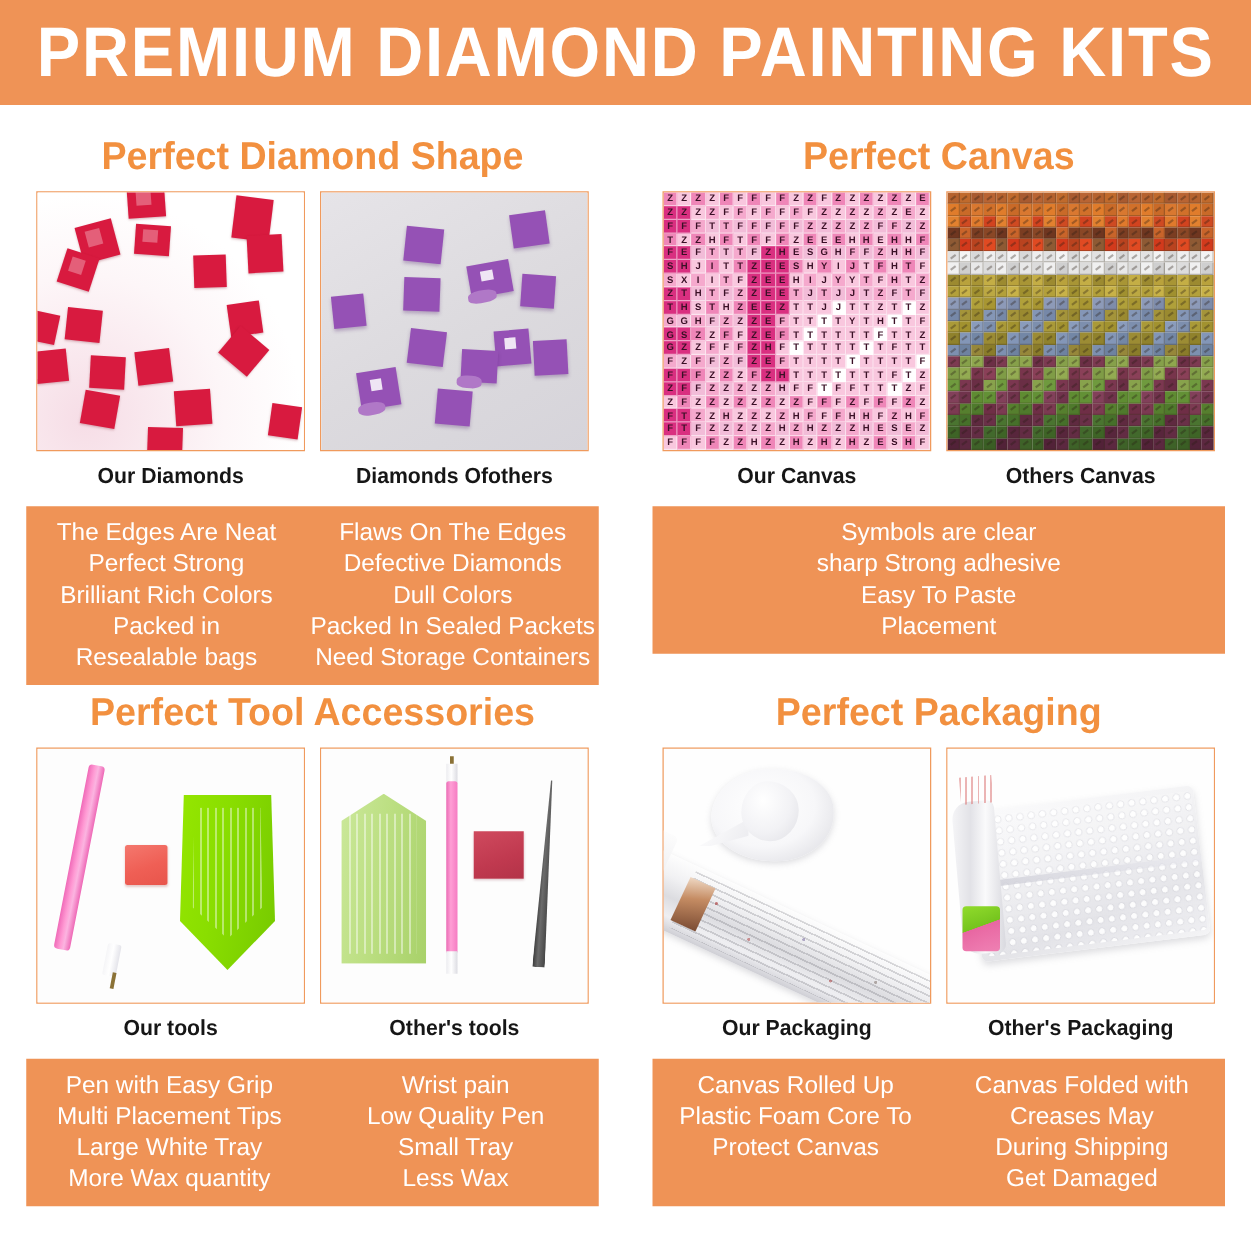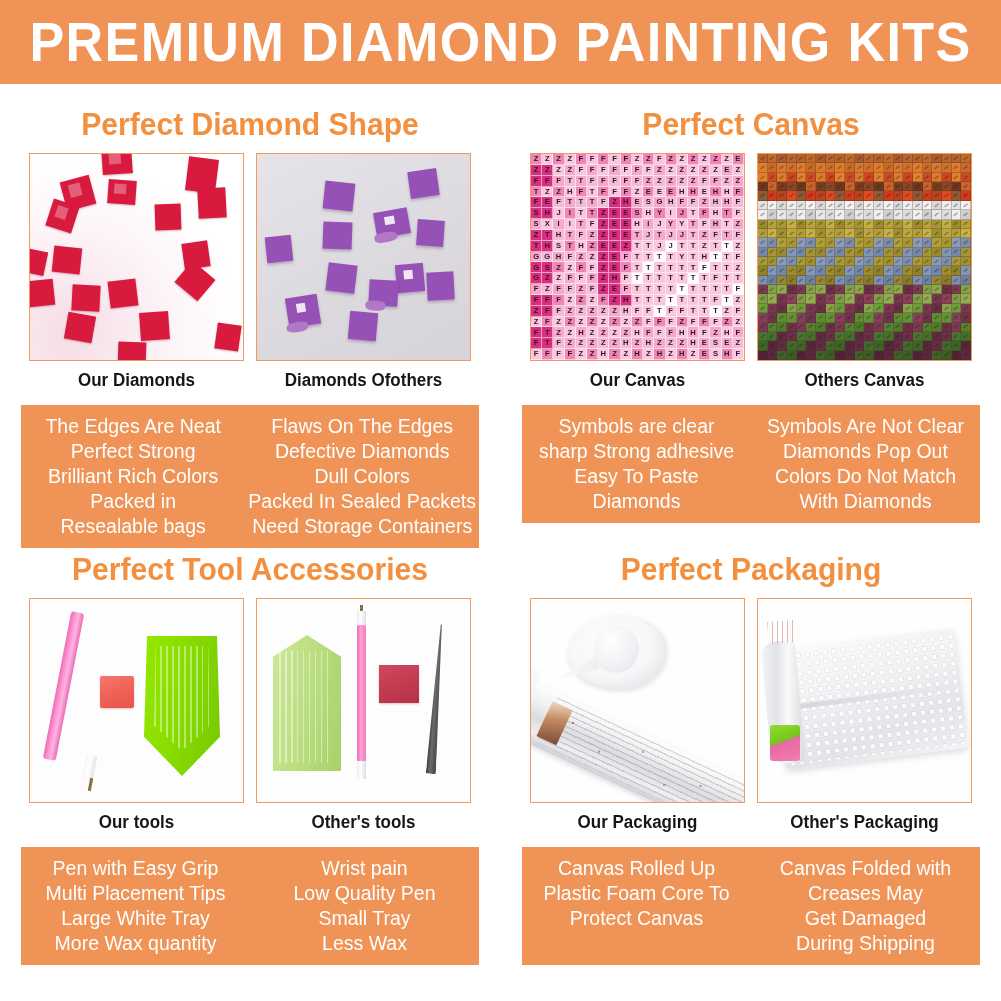--- a/index.html
+++ b/index.html
@@ -1380,12 +1380,6 @@
         <div>Easy To Paste</div>
         <div>Diamonds</div>
       </div>
-      <div class="tb-col">
-        <div>Symbols Are Not Clear</div>
-        <div>Diamonds Pop Out</div>
-        <div>Colors Do Not Match</div>
-        <div>With Diamonds</div>
-      </div>
     </div>
   </div>
 

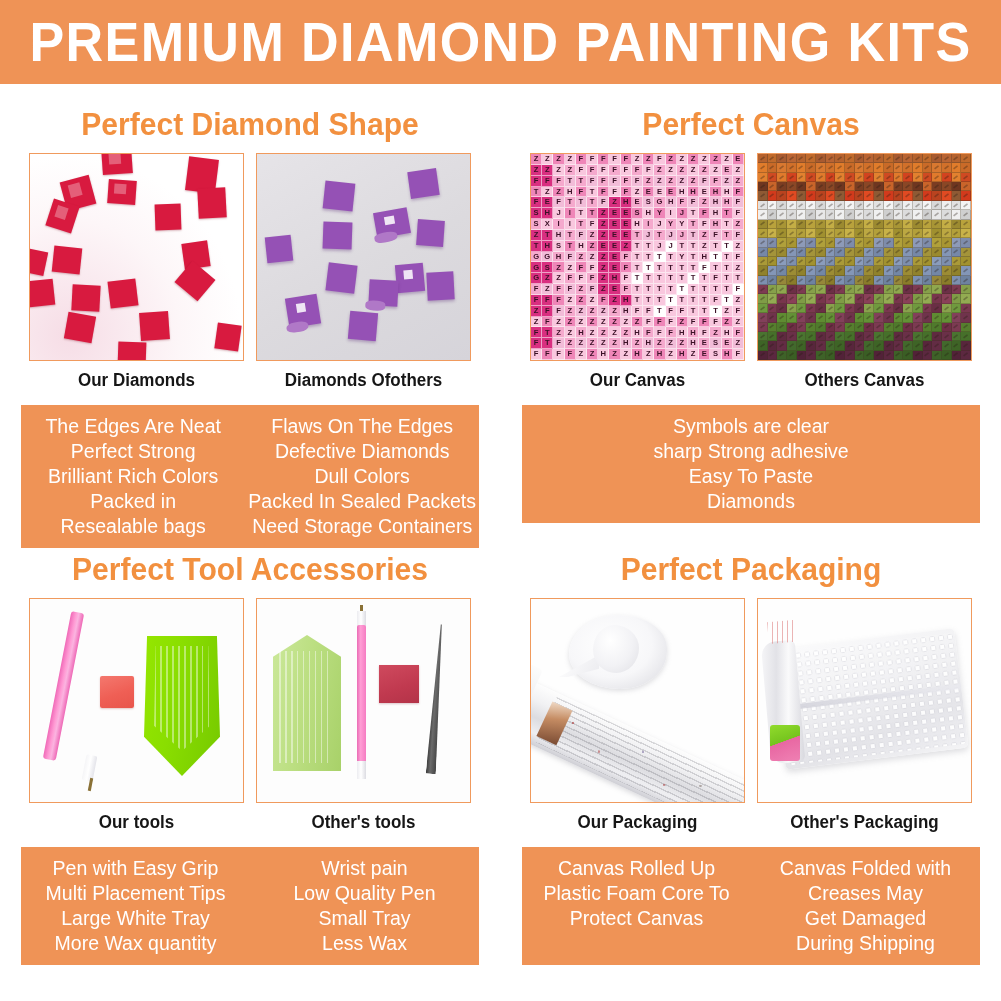--- a/index.html
+++ b/index.html
@@ -1378,7 +1378,7 @@
         <div>Symbols are clear</div>
         <div>sharp Strong adhesive</div>
         <div>Easy To Paste</div>
-        <div>Diamonds</div>
+        <div>Placement</div>
       </div>
     </div>
   </div>

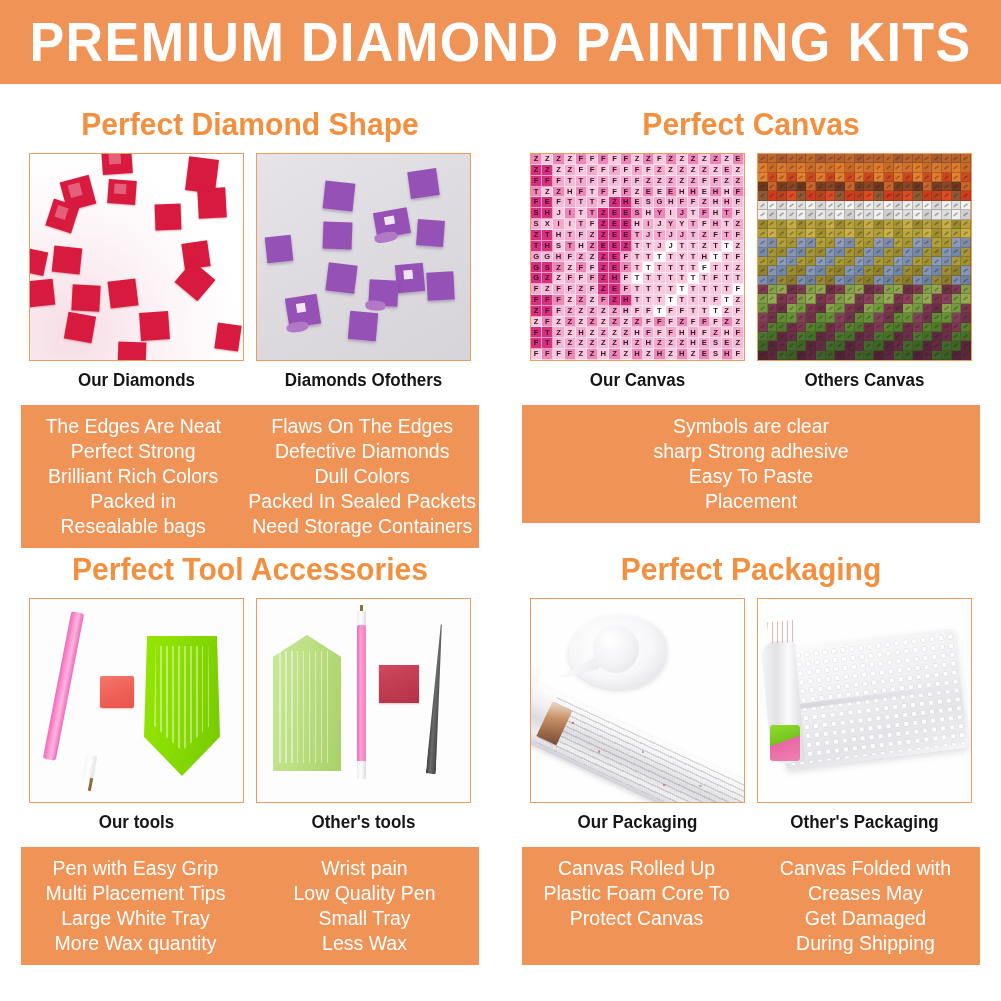--- a/index.html
+++ b/index.html
@@ -1475,8 +1475,8 @@
       <div class="tb-col">
         <div>Canvas Folded with</div>
         <div>Creases May</div>
+        <div>During Shipping</div>
         <div>Get Damaged</div>
-        <div>During Shipping</div>
       </div>
     </div>
   </div>

